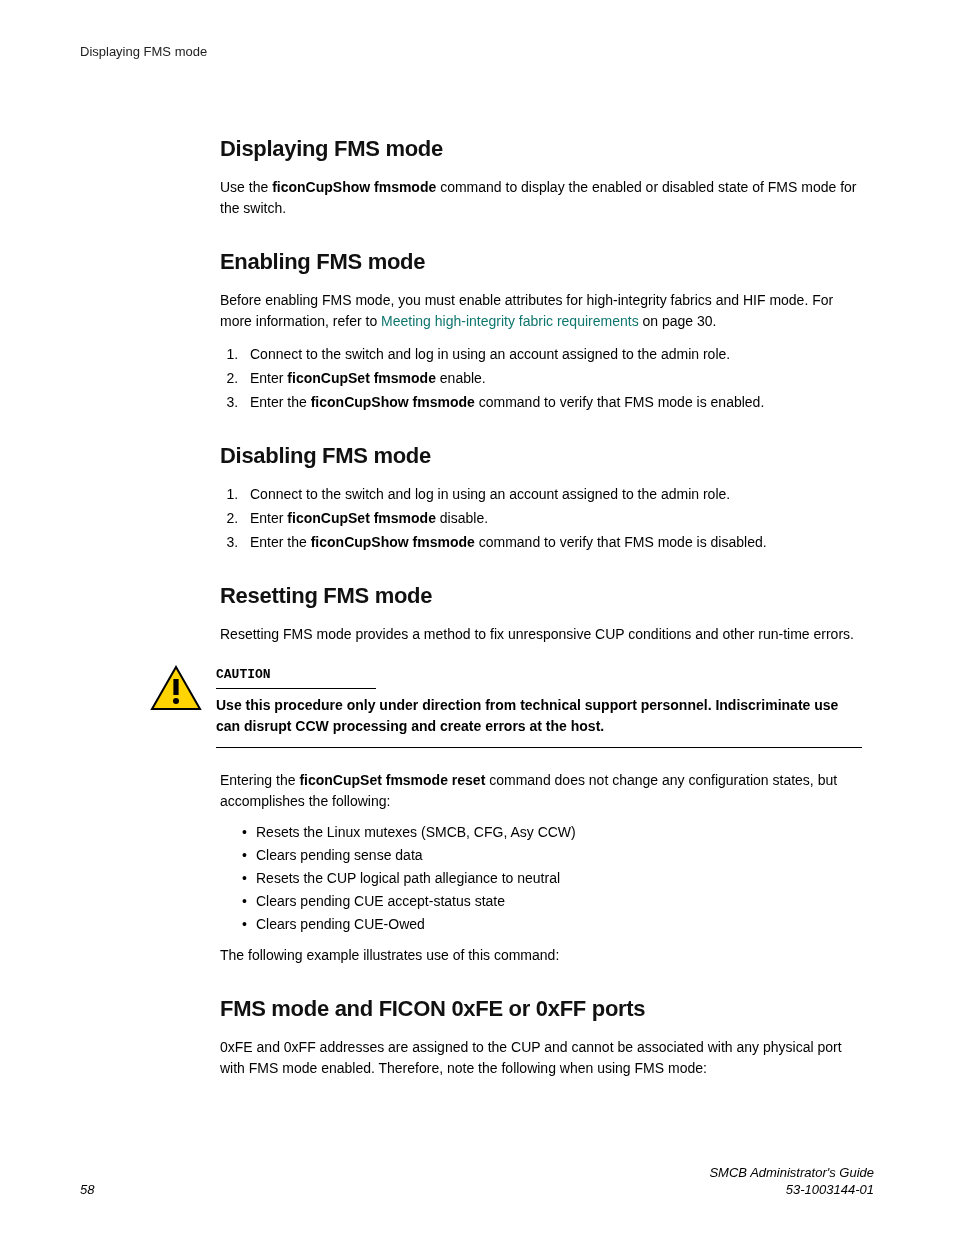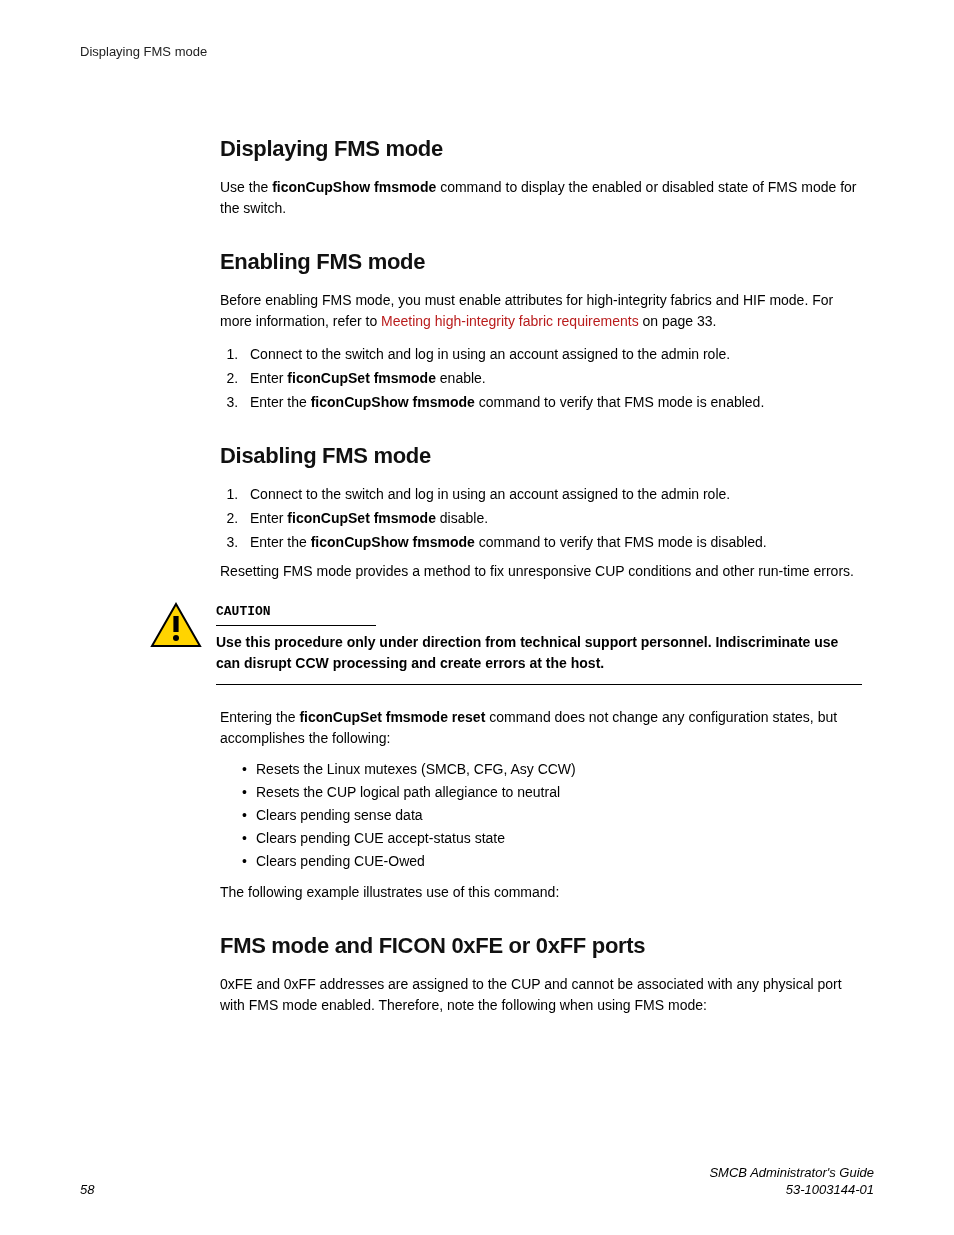--- a/index.html
+++ b/index.html
@@ -57,7 +57,7 @@
     position: absolute;
     left: 0;
   }
-  a.link { color: #b91c1c; text-decoration: none; }
+  a.link { color: #0f766e; text-decoration: none; }
   b { font-weight: bold; }
 
   .caution-row {

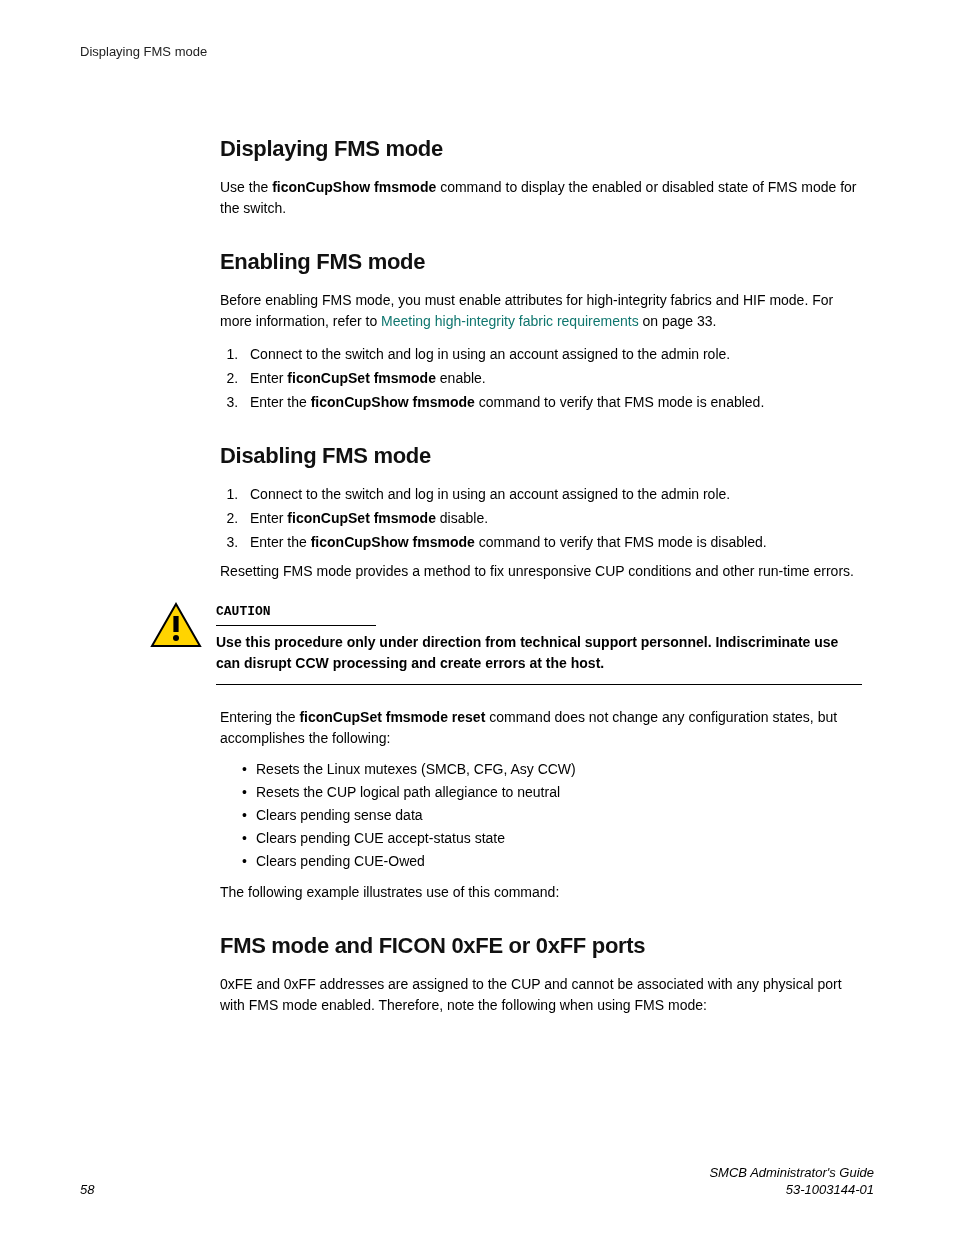--- a/index.html
+++ b/index.html
@@ -123,7 +123,7 @@
 
     <h2>Enabling FMS mode</h2>
     <p>
-      <span>Before enabling FMS mode, you must enable attributes for high-integrity fabrics and HIF mode. For more information, refer to </span><a class="link">Meeting high-integrity fabric requirements</a><span> on page 33.</span>
+      <span>Before enabling FMS mode, you must enable attributes for high-integrity fabrics and HIF mode. For more information, refer to </span><a class="link">Meeting high-integrity fabric requirements</a><span> on page 30.</span>
     </p>
     <ol class="numbered">
       <li>Connect to the switch and log in using an account assigned to the admin role.</li>

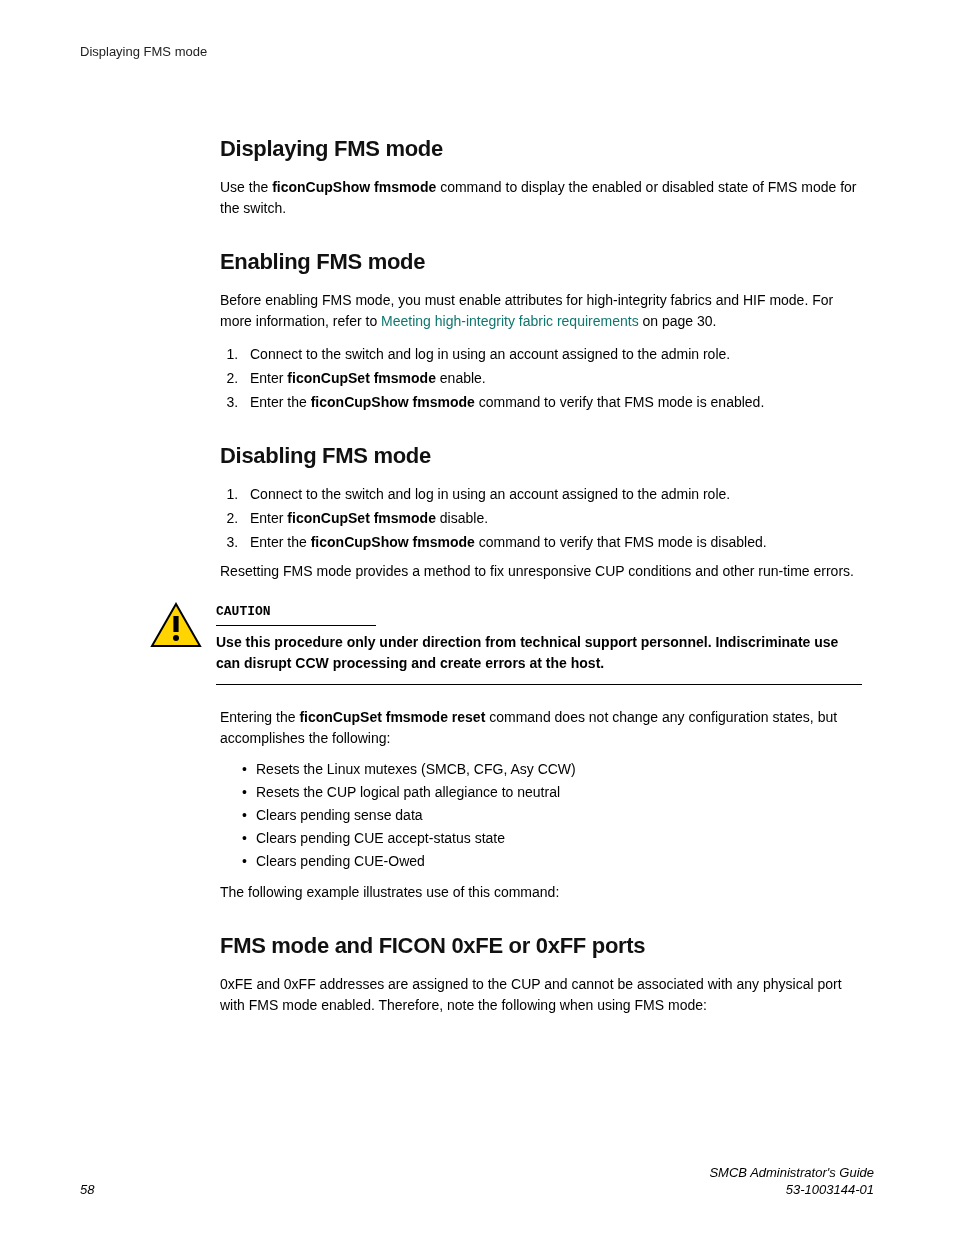--- a/index.html
+++ b/index.html
@@ -146,6 +146,7 @@
       </li>
     </ol>
 
+    <h2>Resetting FMS mode</h2>
     <p>Resetting FMS mode provides a method to fix unresponsive CUP conditions and other run-time errors.</p>
 
     <div class="caution-row">

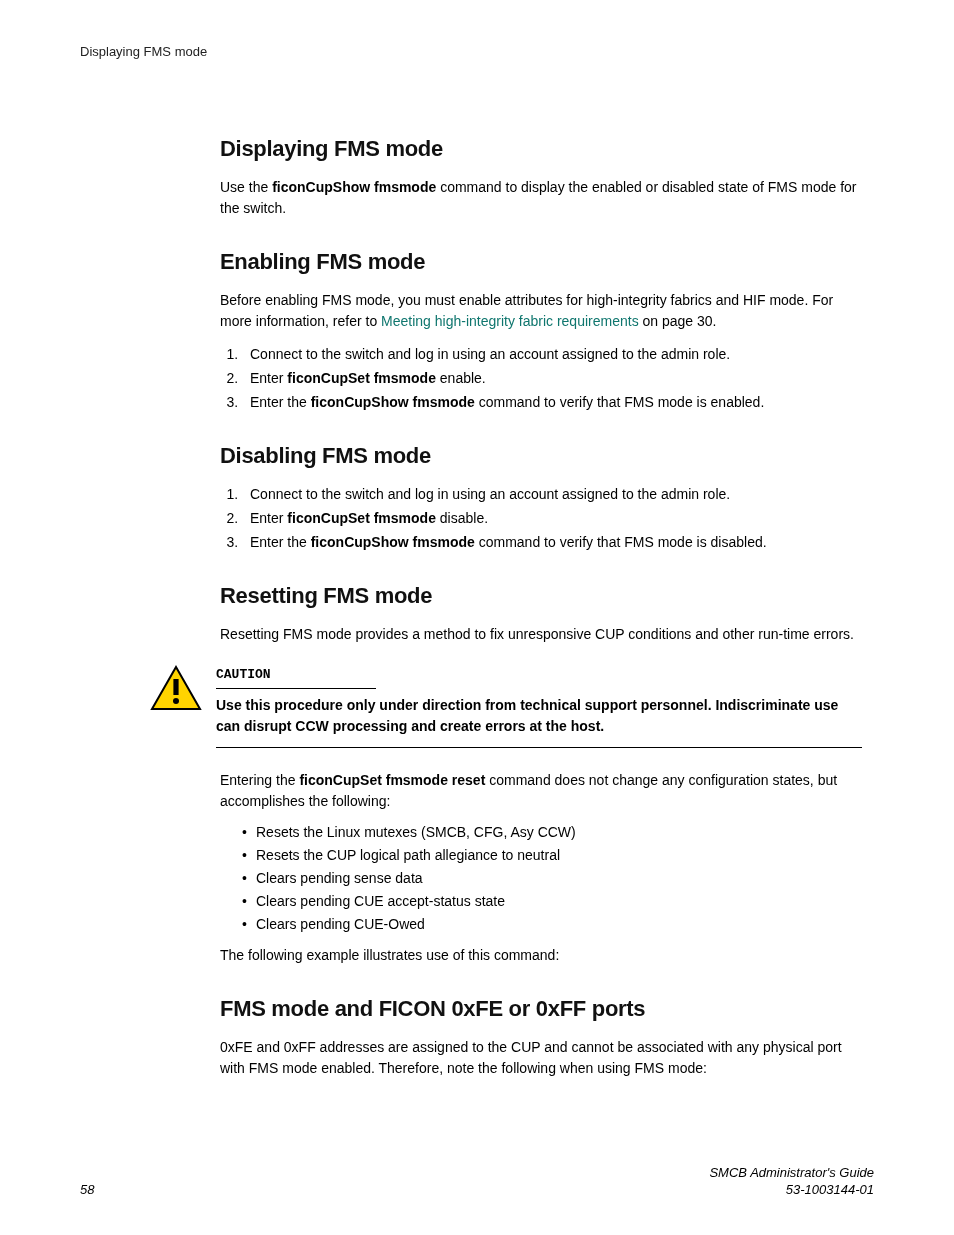--- a/index.html
+++ b/index.html
@@ -169,8 +169,8 @@
 
     <ul class="bulleted">
       <li>Resets the Linux mutexes (SMCB, CFG, Asy CCW)</li>
+      <li>Clears pending sense data</li>
       <li>Resets the CUP logical path allegiance to neutral</li>
-      <li>Clears pending sense data</li>
       <li>Clears pending CUE accept-status state</li>
       <li>Clears pending CUE-Owed</li>
     </ul>

